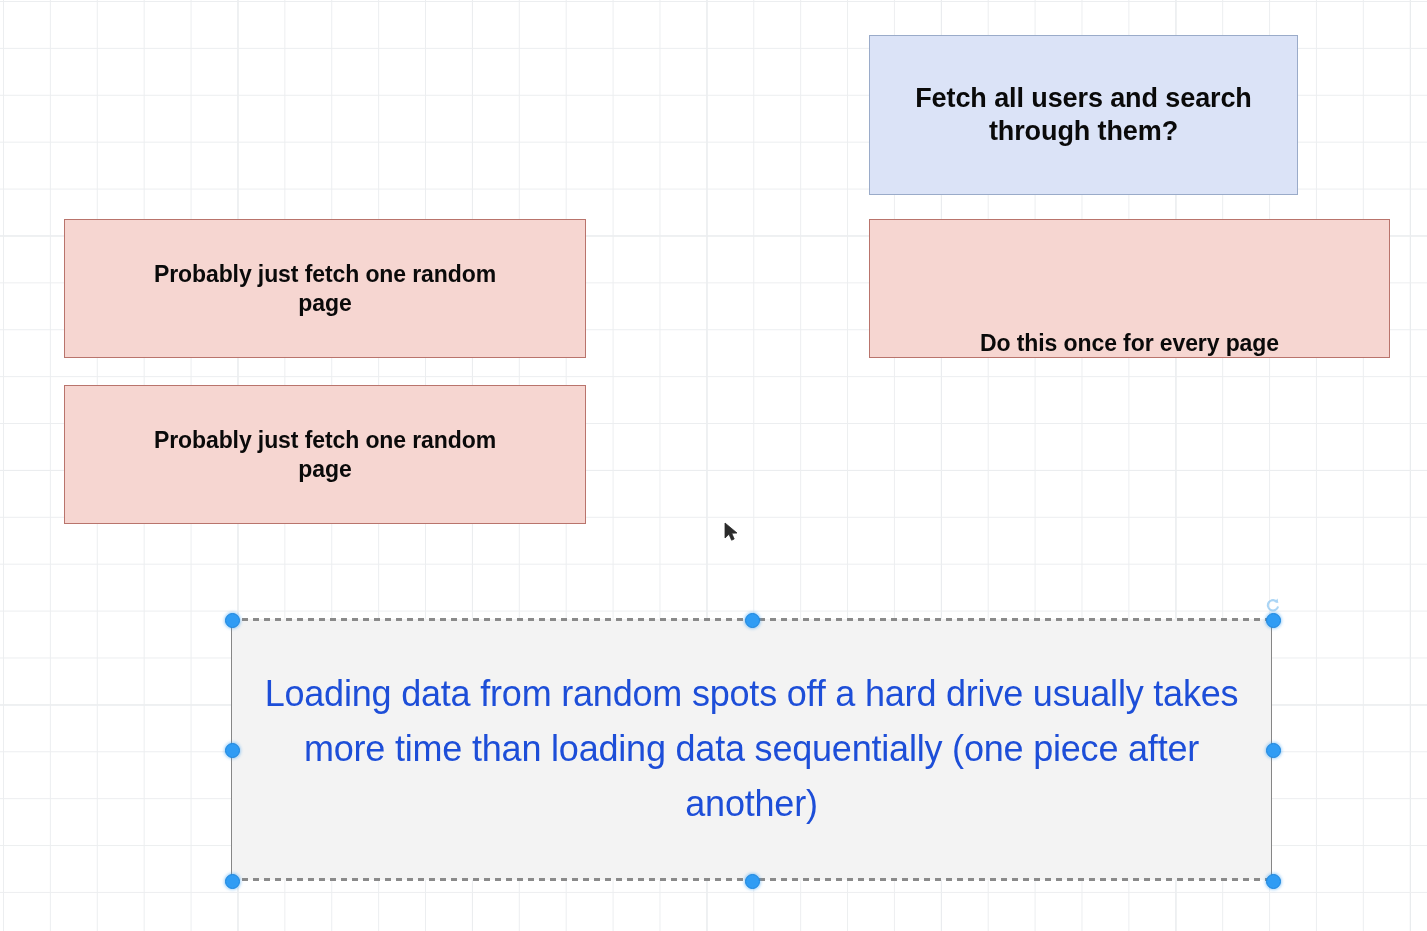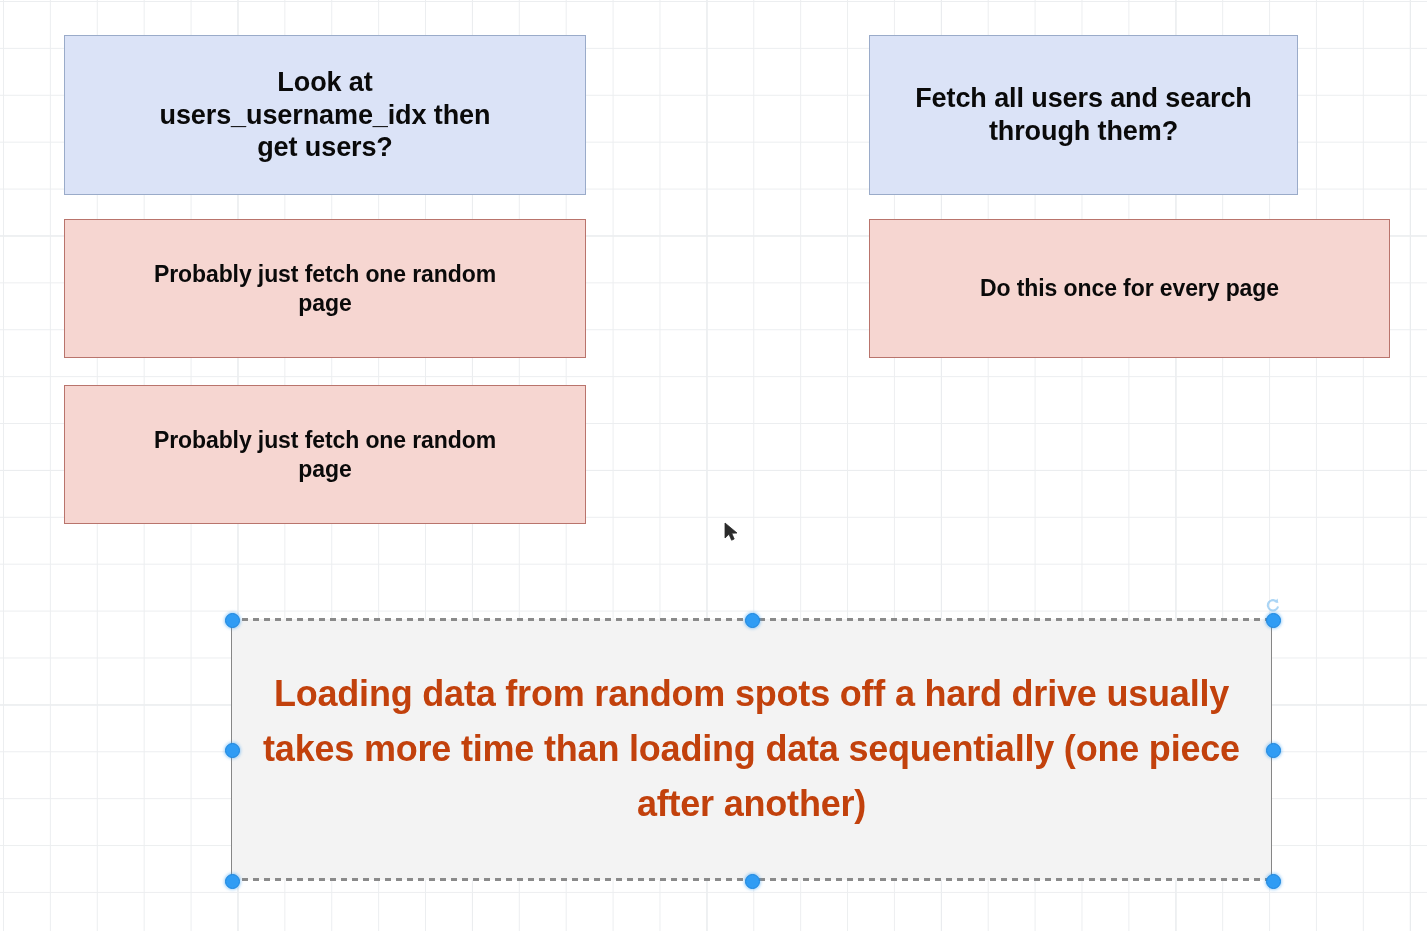--- a/index.html
+++ b/index.html
@@ -137,11 +137,6 @@
 
 <div id="canvas">
 
-  <div class="shape shape-blue" style="left:64px; top:35px; width:522px; height:160px;">
-    <span class="label">Look at
-users_username_idx then
-get users?</span>
-  </div>
 
   <div class="shape shape-blue" style="left:869px; top:35px; width:429px; height:160px;">
     <span class="label">Fetch all users and search

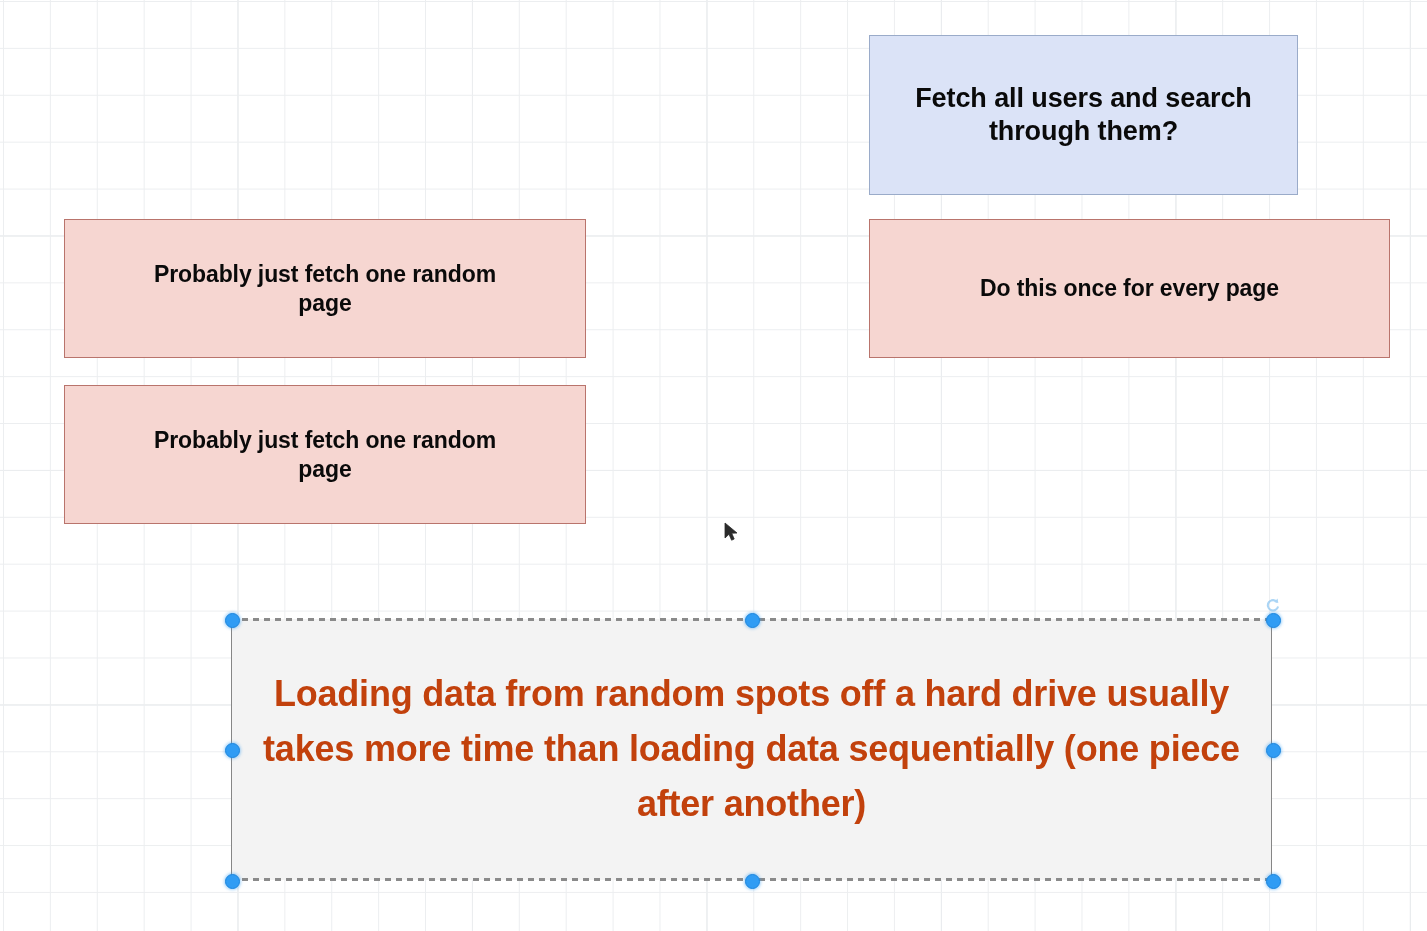--- a/index.html
+++ b/index.html
@@ -148,7 +148,7 @@
 page</span>
   </div>
 
-  <div class="shape shape-pink" style="left:869px; top:219px; width:521px; height:139px;">
+  <div class="shape shape-pink" style="left:869px; top:219px; width:521px; height:139px;align-items:flex-end;">
     <span class="label">Do this once for every page</span>
   </div>
 

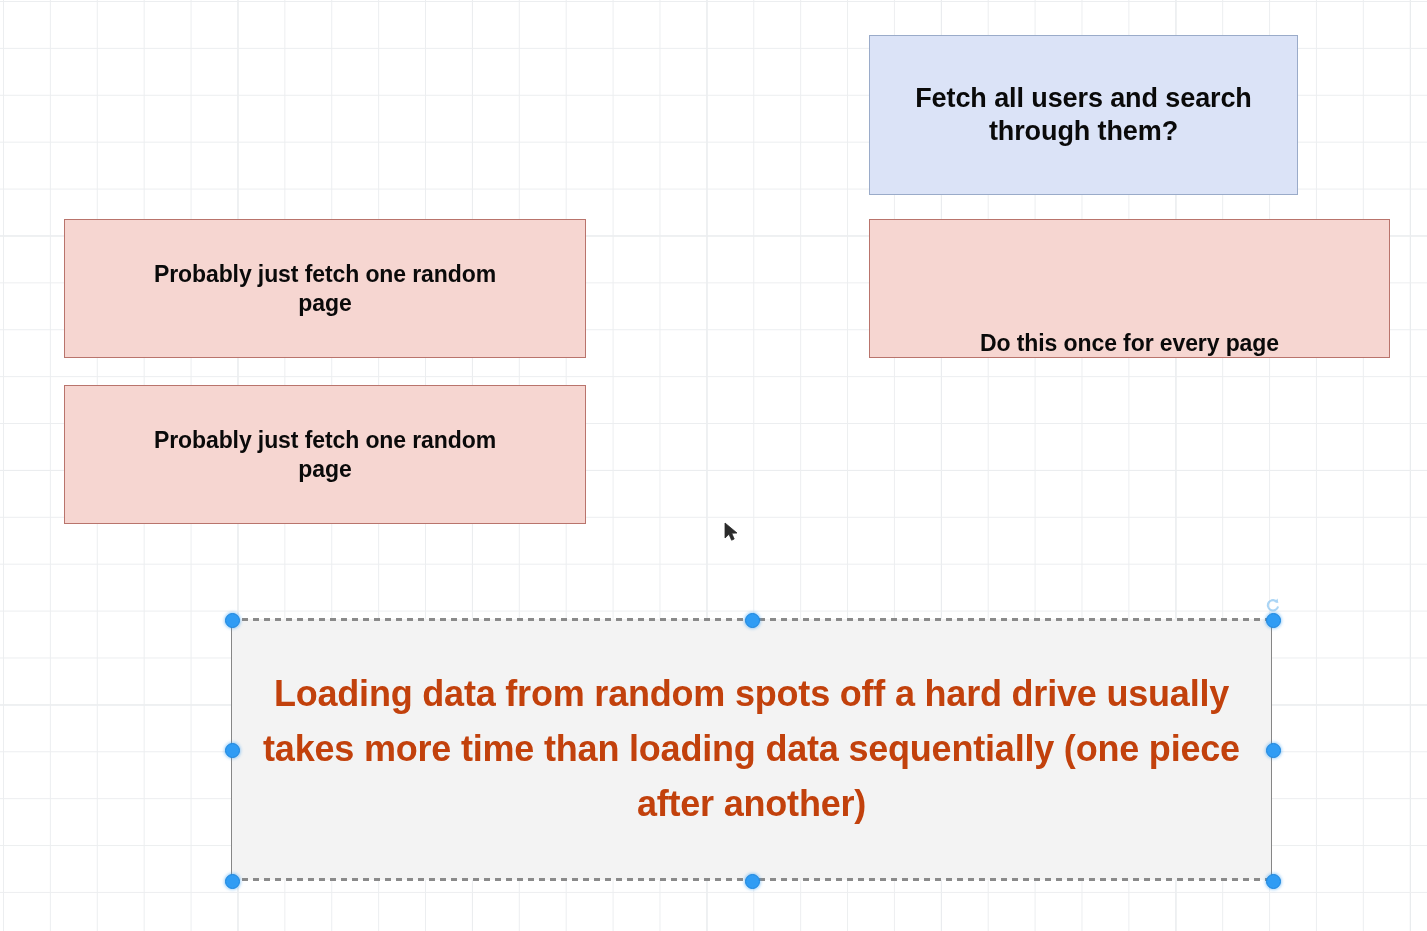--- a/index.html
+++ b/index.html
@@ -81,8 +81,8 @@
     border-right: 1.5px solid #868686;
     border-top: none;
     border-bottom: none;
-    color: #c2410c;
-    font-weight: bold;
+    color: #1d4ed8;
+    font-weight: normal;
     font-size: 36px;
     line-height: 1.52;
     letter-spacing: -0.2px;

